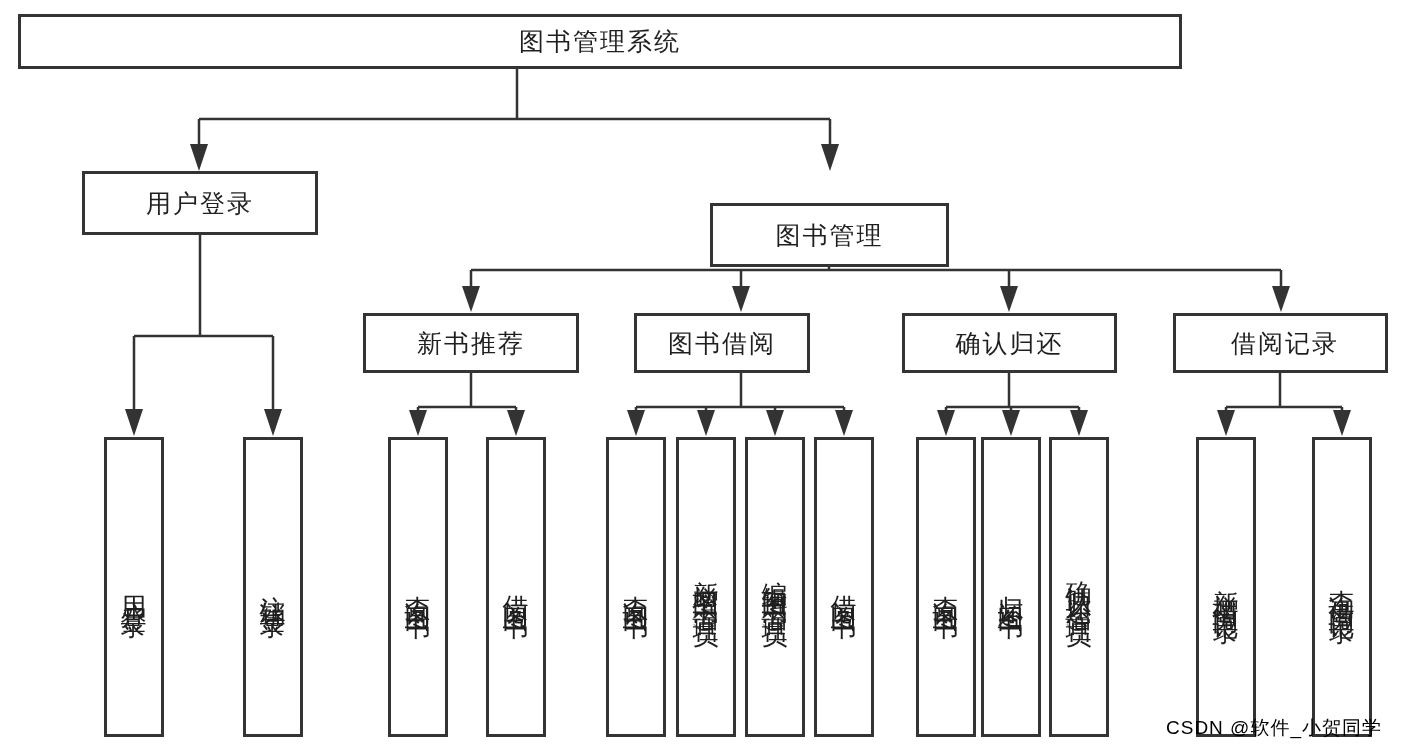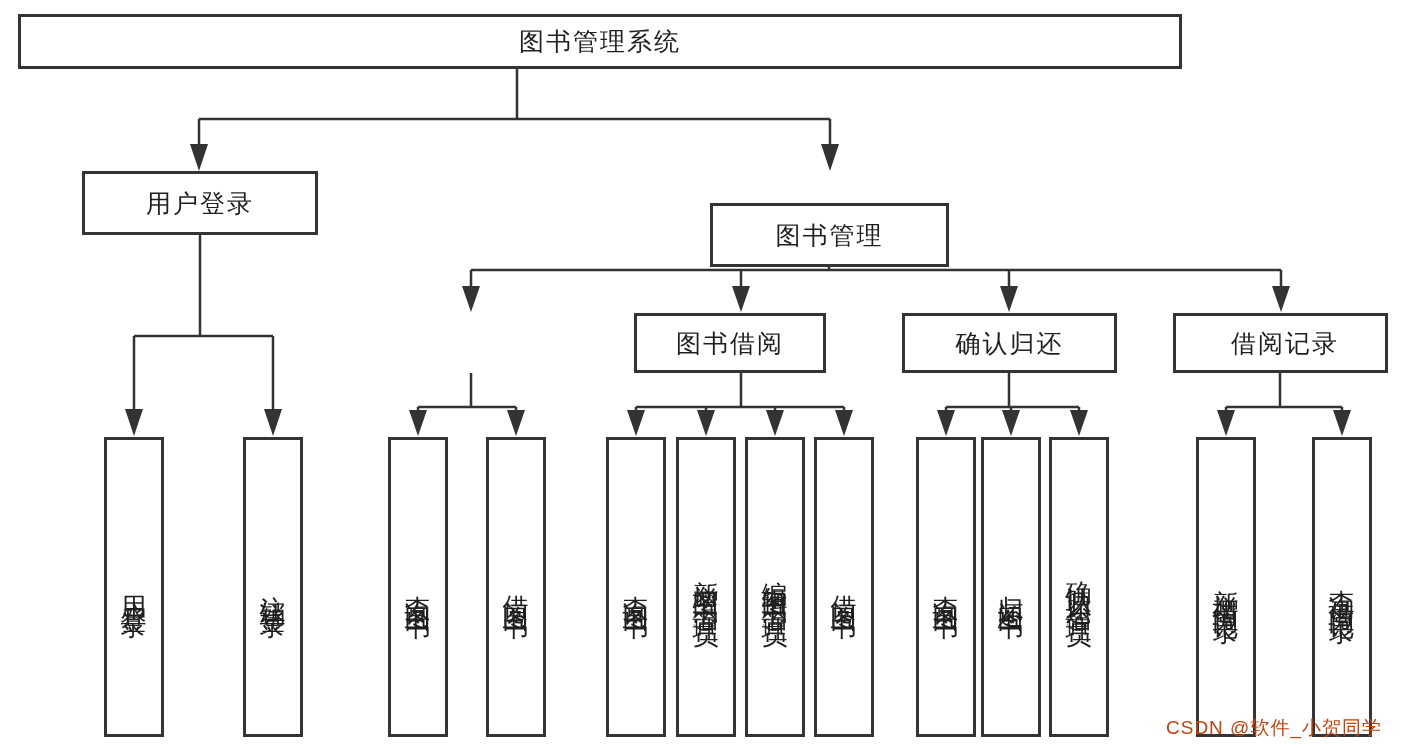--- a/index.html
+++ b/index.html
@@ -88,6 +88,9 @@
     <span class="h-label">图书管理</span>
   </div>
 
+  <div class="box grp grp-0">
+    <span class="h-label">新书推荐</span>
+  </div>
   <div class="box grp grp-1">
     <span class="h-label">图书借阅</span>
   </div>

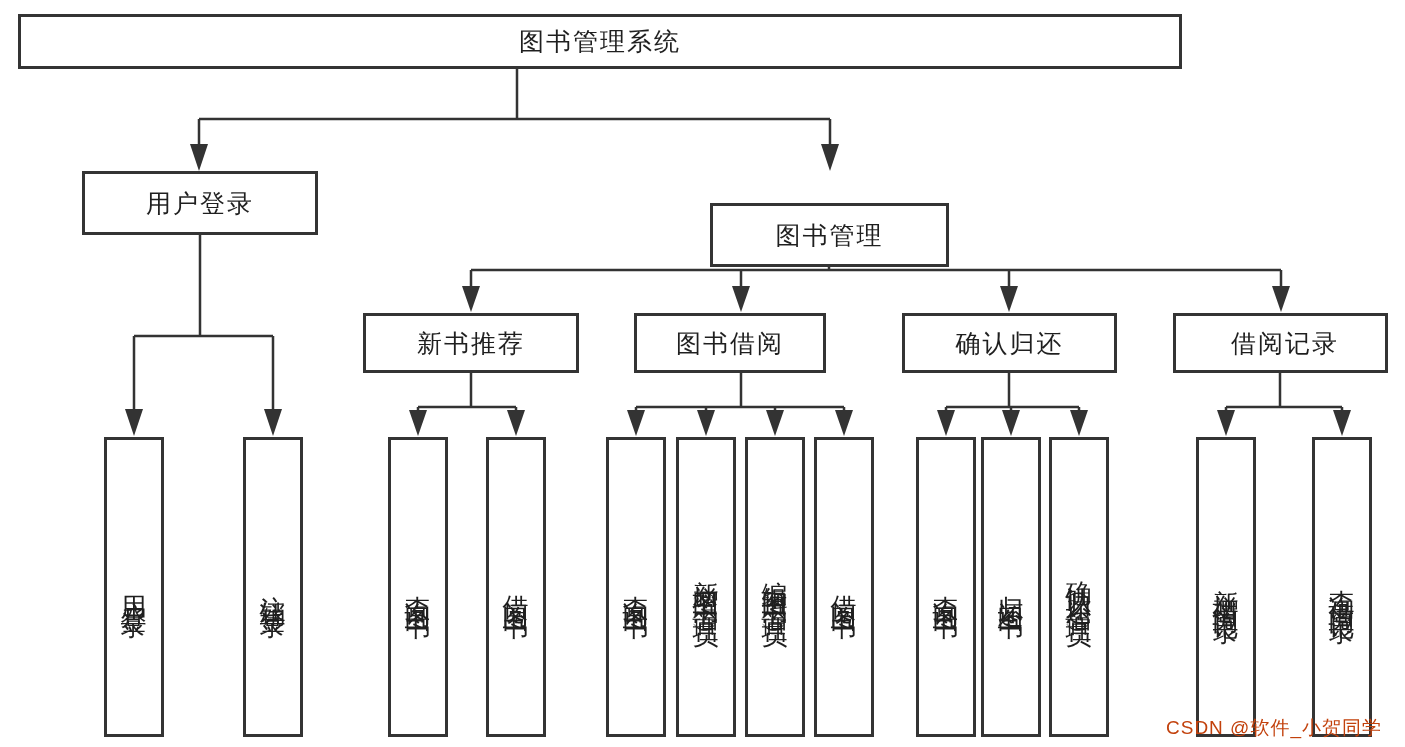--- a/index.html
+++ b/index.html
@@ -24,7 +24,7 @@
   .branch-b   { left:710px; top:171px; width:239px;  height:64px;margin-top:32px; }
   .grp        { top:313px; height:60px; }
   .grp-0 { left:363px;  width:216px; }
-  .grp-1 { left:634px;  width:192px; }
+  .grp-1 { left:634px;  width:176px; }
   .grp-2 { left:902px;  width:215px; }
   .grp-3 { left:1173px; width:215px;padding-left:9px; }
   .leaf { top:437px; width:60px; height:300px; }

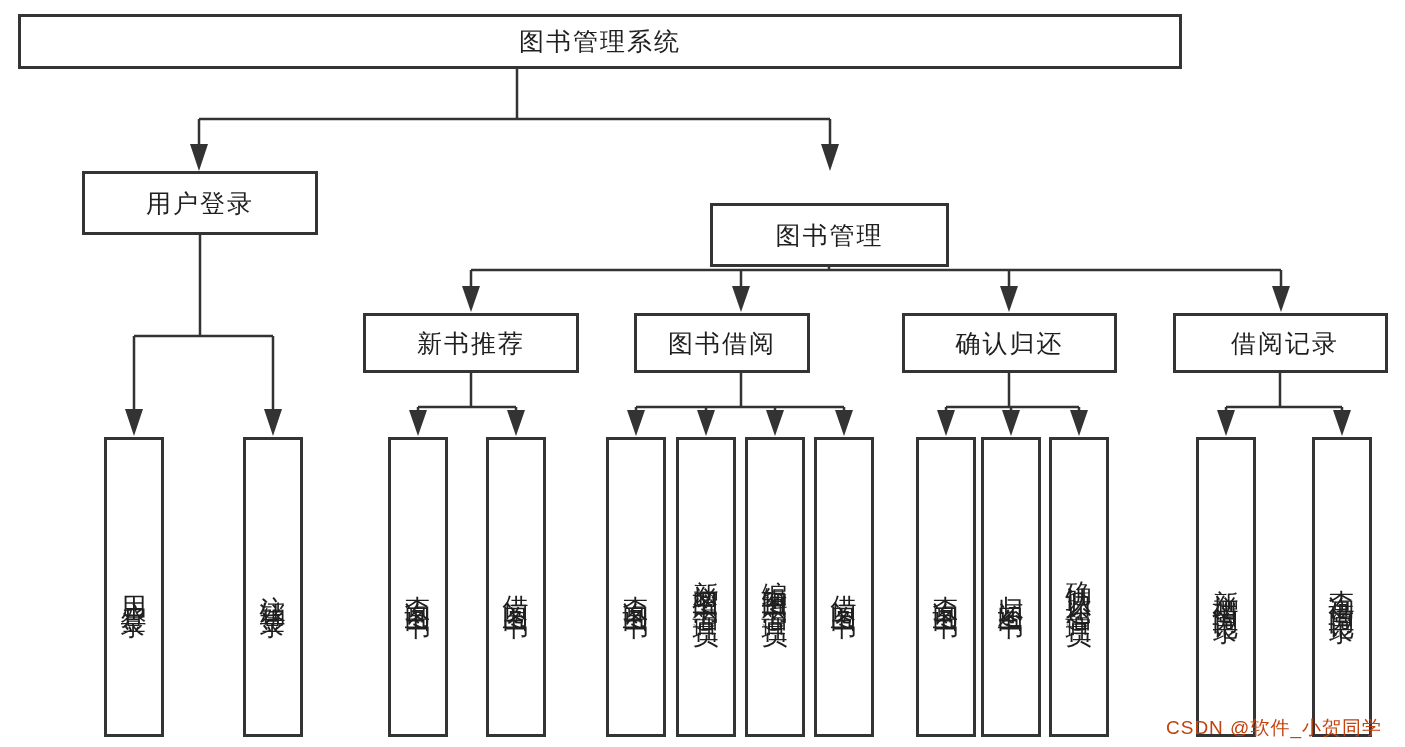--- a/index.html
+++ b/index.html
@@ -36,7 +36,7 @@
   .lf-11 { left:1196px; } .lf-12 { left:1312px; }
   .watermark {
     position:absolute; left:1166px; top:715px; font-size:19px; letter-spacing:1px;
-    color:#c2410c; z-index:10; white-space:nowrap;
+    color:#000000; z-index:10; white-space:nowrap;
   }
 </style>
 </head>

